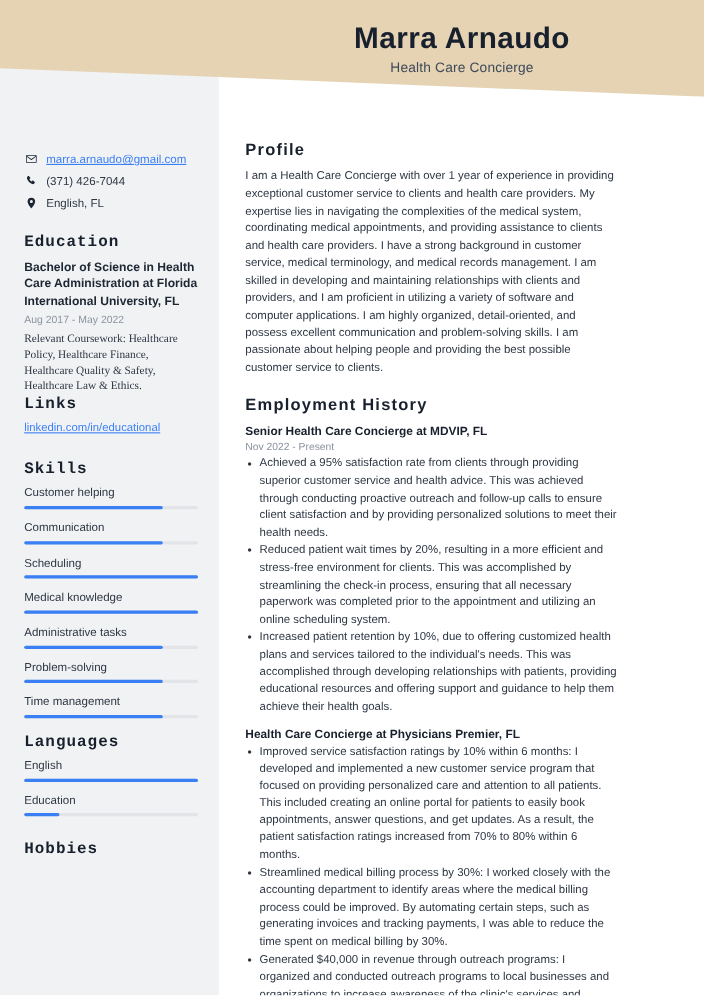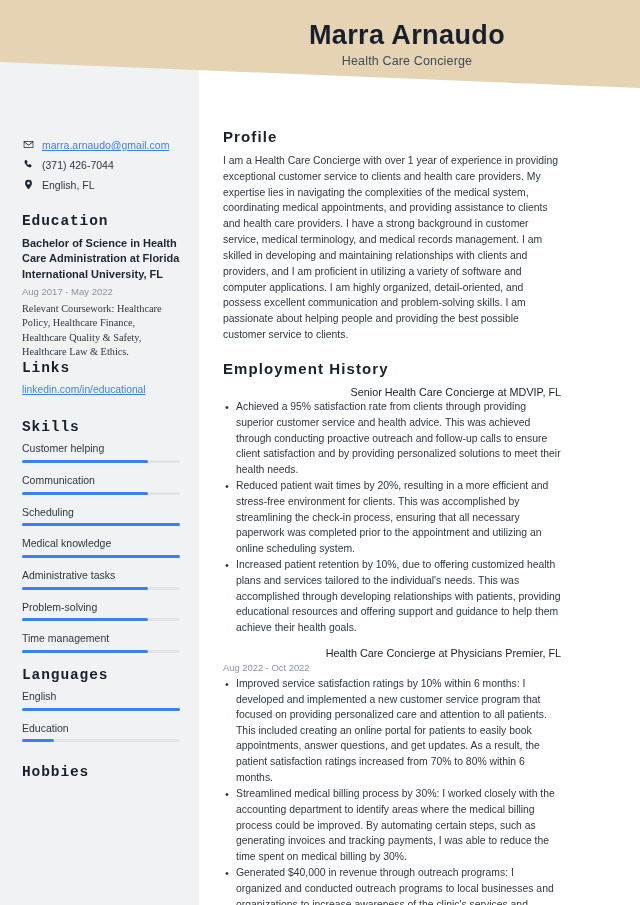--- a/index.html
+++ b/index.html
@@ -50,7 +50,7 @@
 
   .header-text {
     position: absolute;
-    left: 187px; top: 0;
+    left: 200px; top: 0;
     width: 440px;
     height: 88px;
     z-index: 4;

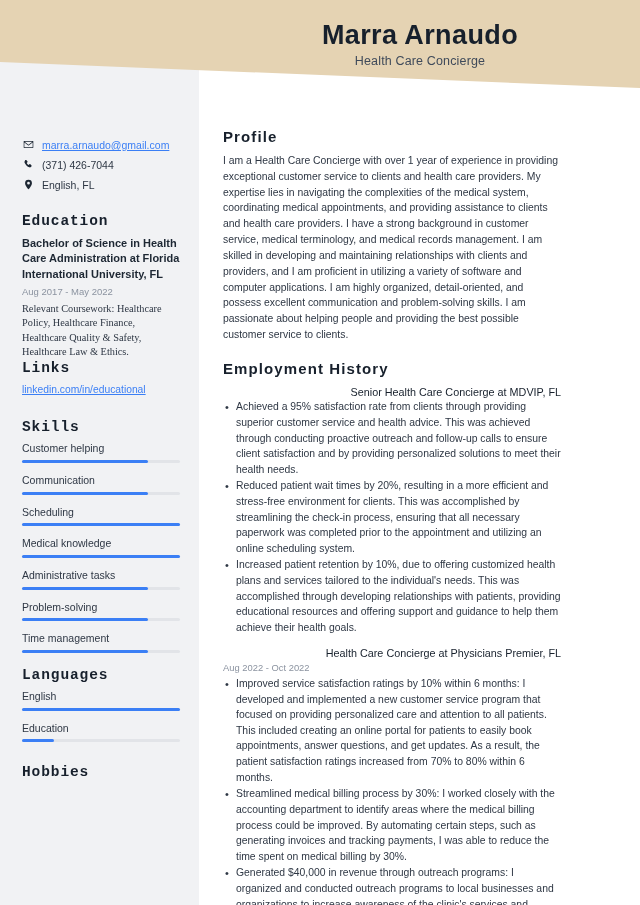--- a/index.html
+++ b/index.html
@@ -201,10 +201,9 @@
 
   .job-role {
     font-size: 10.8px;
-    font-weight: normal;
+    font-weight: bold;
     color: #17202c;
     line-height: 1.35;
-    text-align: right;
   }
   .job-date {
     font-size: 9.4px;

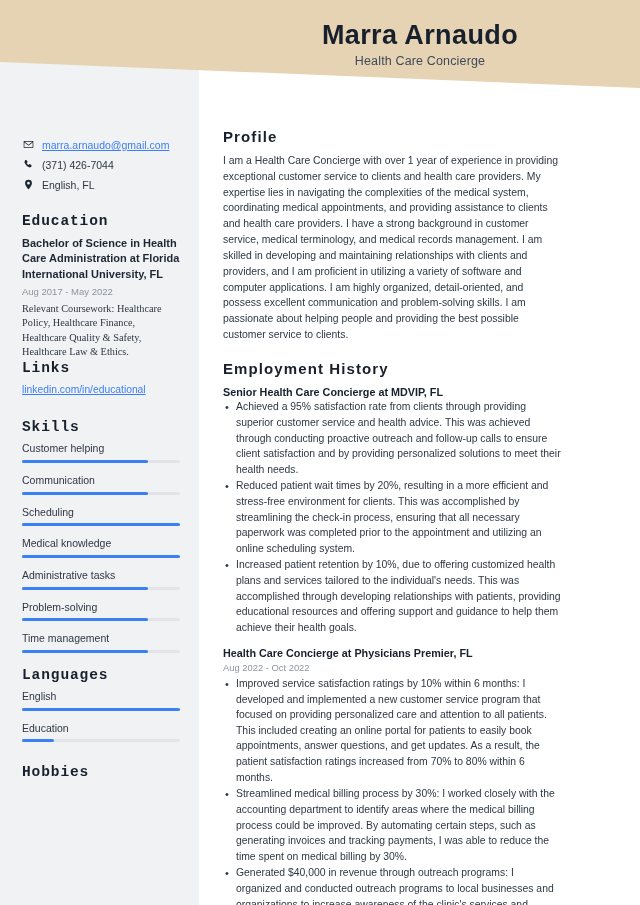--- a/index.html
+++ b/index.html
@@ -372,6 +372,7 @@
       <div id="jobs-list">
           <div class="job">
             <div class="job-role">Senior Health Care Concierge at MDVIP, FL</div>
+            <div class="job-date">Nov 2022 - Present</div>
             <ul class="job-bullets">
               <li>Achieved a 95% satisfaction rate from clients through providing superior customer service and health advice. This was achieved through conducting proactive outreach and follow-up calls to ensure client satisfaction and by providing personalized solutions to meet their health needs.</li>
               <li>Reduced patient wait times by 20%, resulting in a more efficient and stress-free environment for clients. This was accomplished by streamlining the check-in process, ensuring that all necessary paperwork was completed prior to the appointment and utilizing an online scheduling system.</li>

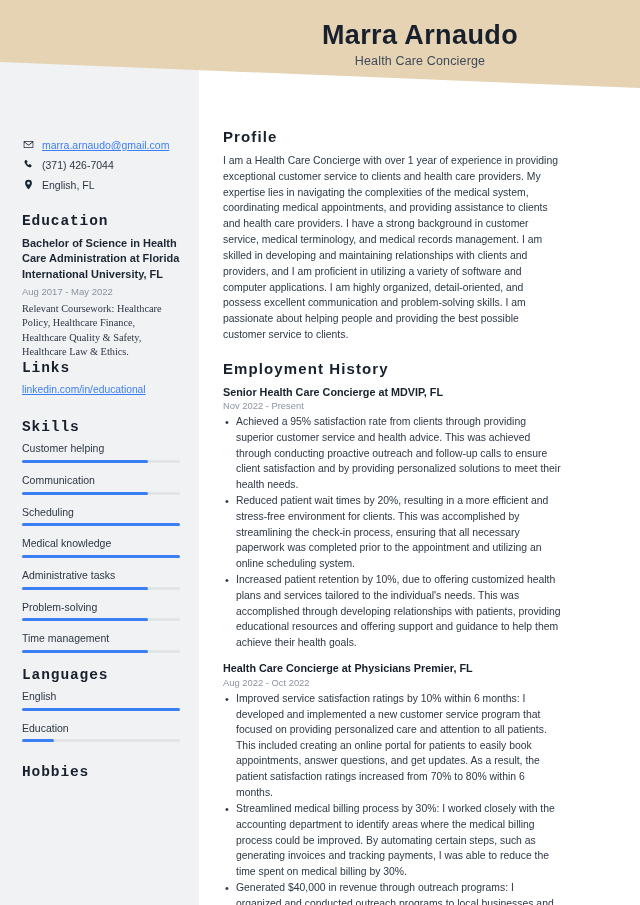--- a/index.html
+++ b/index.html
@@ -381,7 +381,6 @@
           </div>
           <div class="job">
             <div class="job-role">Health Care Concierge at Physicians Premier, FL</div>
-            <div class="job-date">Aug 2022 - Oct 2022</div>
             <ul class="job-bullets">
               <li>Improved service satisfaction ratings by 10% within 6 months: I developed and implemented a new customer service program that focused on providing personalized care and attention to all patients. This included creating an online portal for patients to easily book appointments, answer questions, and get updates. As a result, the patient satisfaction ratings increased from 70% to 80% within 6 months.</li>
               <li>Streamlined medical billing process by 30%: I worked closely with the accounting department to identify areas where the medical billing process could be improved. By automating certain steps, such as generating invoices and tracking payments, I was able to reduce the time spent on medical billing by 30%.</li>

